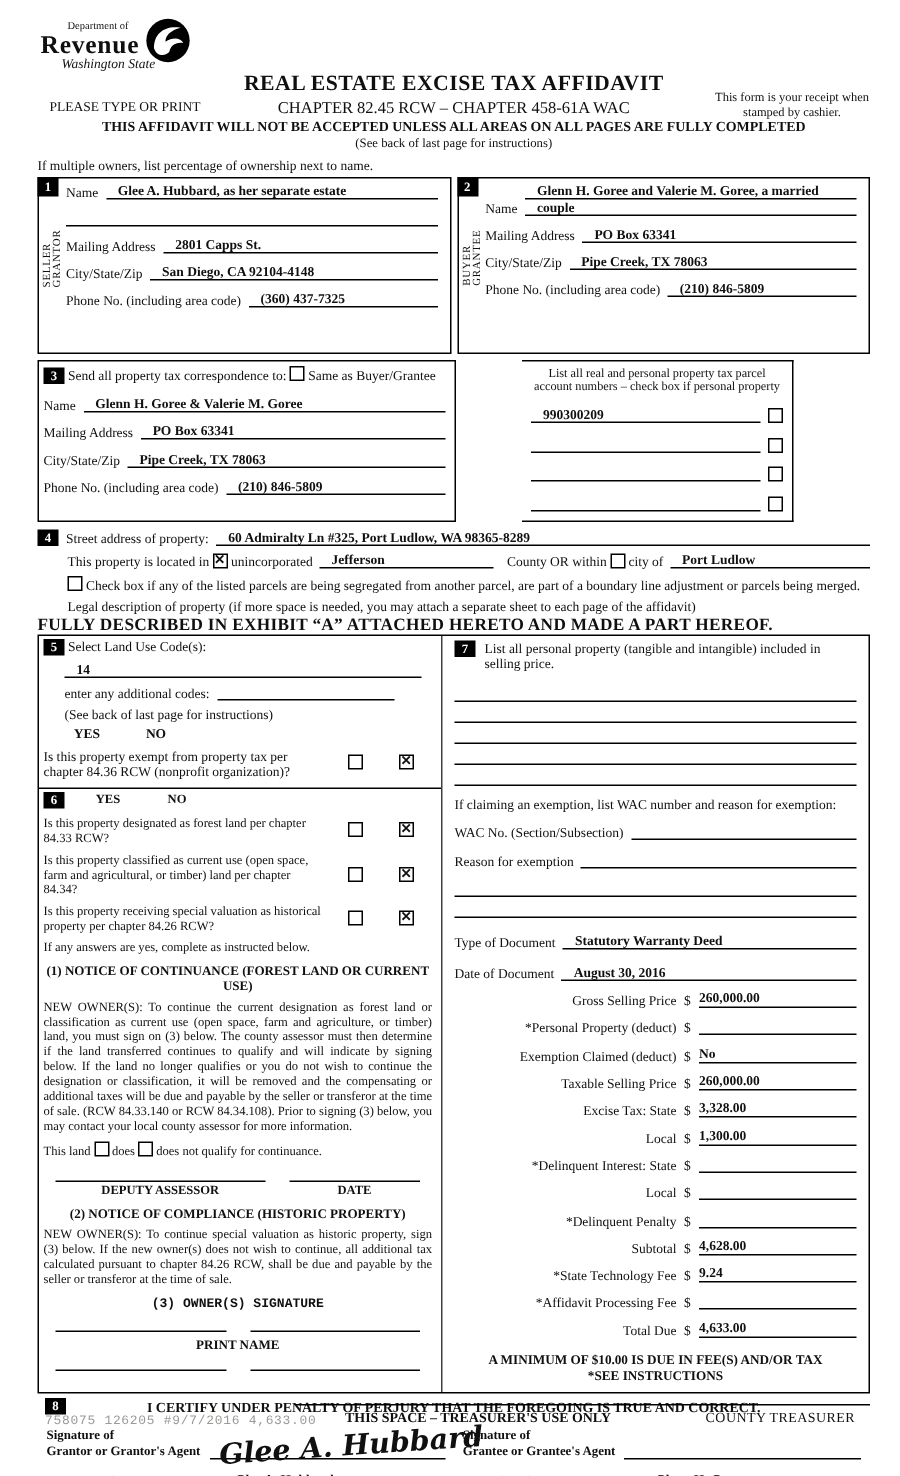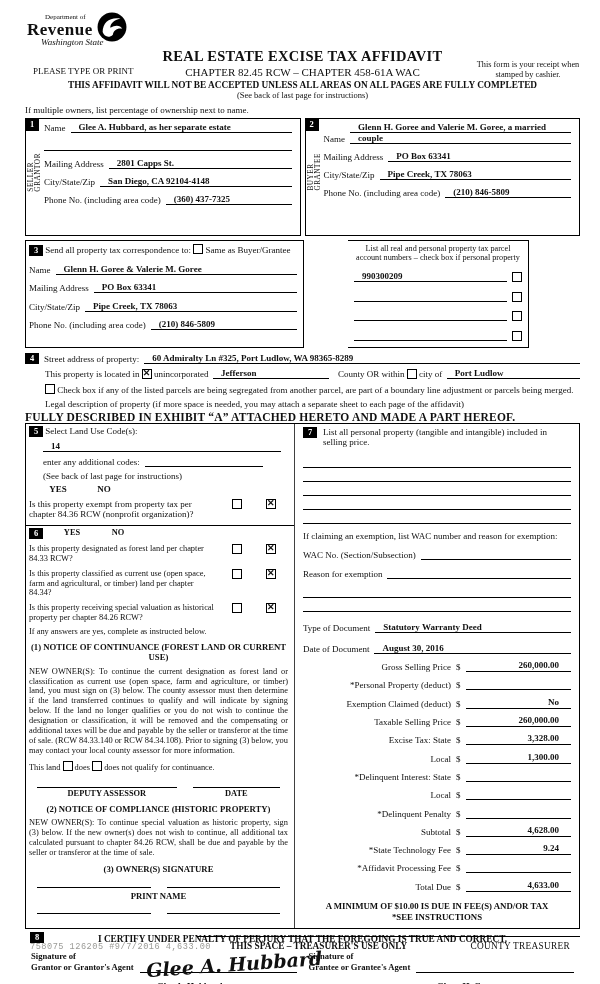--- a/index.html
+++ b/index.html
@@ -63,7 +63,7 @@
   .colR{flex:1;padding:3px 8px 6px 8px;}
   .s5{padding:2px 6px 6px 3px;border-bottom:1px solid #000;}
   .s6{padding:2px 6px 8px 3px;flex:1;font-size:8.4px;line-height:1.18;}
-  .yn{display:flex;align-items:flex-start;margin-top:5px;}
+  .yn{display:flex;align-items:center;margin-top:5px;}
   .yn .q{flex:1;padding-right:4px;}
   .ynb{width:34px;text-align:center;flex:0 0 34px;}
   .ynhead{display:flex;font-weight:bold;margin-top:3px;gap:12px;}

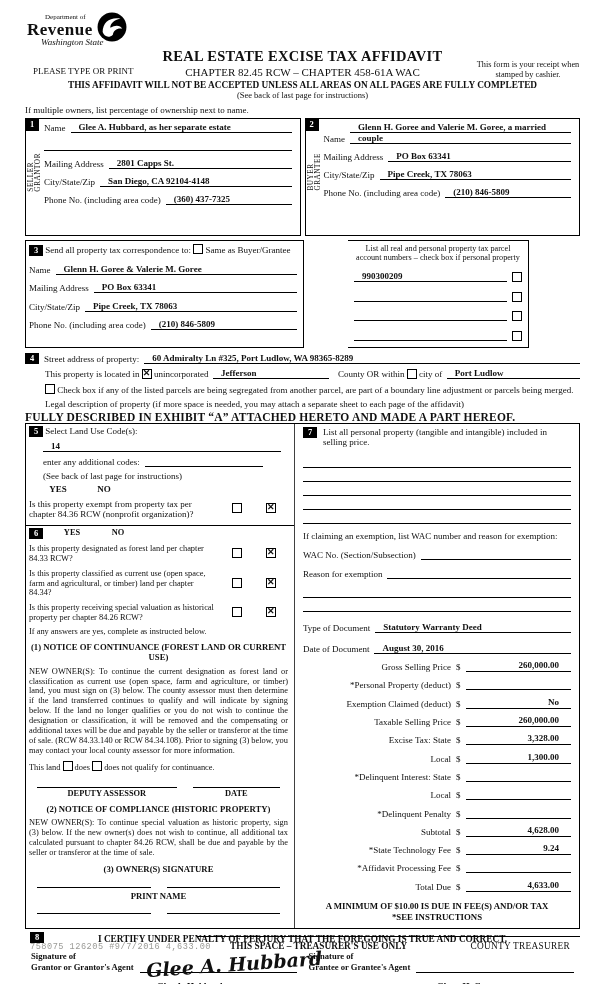--- a/index.html
+++ b/index.html
@@ -79,7 +79,7 @@
   .mrow{display:flex;align-items:flex-end;margin-top:6.3px;}
   .mlabel{width:148px;text-align:right;padding-right:5px;white-space:nowrap;}
   .dollar{width:10px;}
-  .mval{flex:1;border-bottom:1px solid #000;text-align:right;font-weight:bold;padding-right:12px;min-height:11px;}
+  .mval{flex:1;border-bottom:1px solid #000;text-align:left;font-weight:bold;padding-right:12px;min-height:11px;}
   .minimum{text-align:center;font-weight:bold;margin-top:9px;font-size:8.8px;}
   
   .s8{margin-top:3px;}

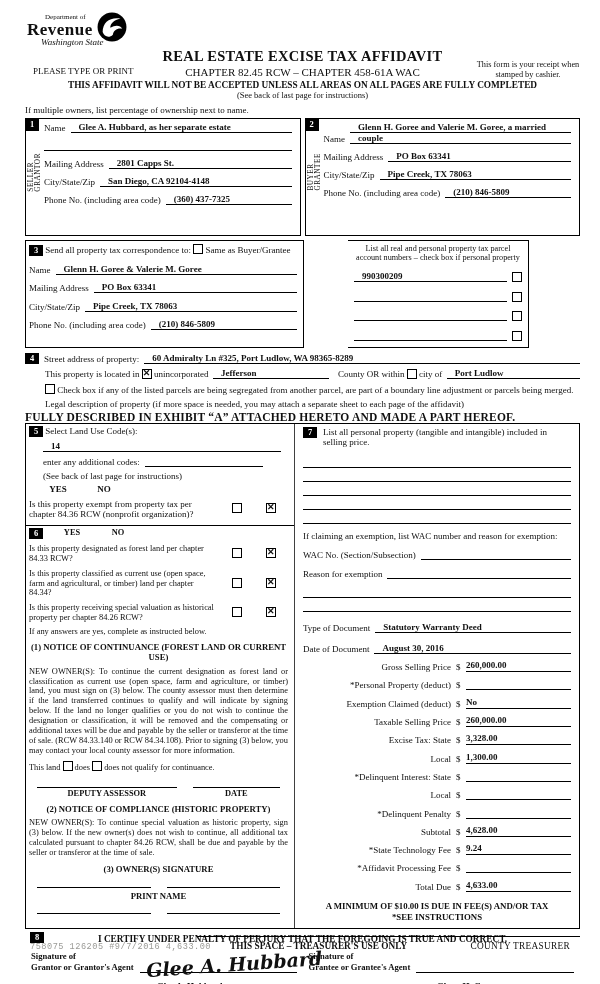--- a/index.html
+++ b/index.html
@@ -322,7 +322,7 @@
           </div>
           <div class="chead">(2) NOTICE OF COMPLIANCE (HISTORIC PROPERTY)</div>
           <div class="para">NEW OWNER(S):  To continue special valuation as historic property, sign (3) below.  If the new owner(s) does not wish to continue, all additional tax calculated pursuant to chapter 84.26 RCW, shall be due and payable by the seller or transferor at the time of sale.</div>
-          <div class="chead" style="margin-top:7px;">(3)  OWNER(S) SIGNATURE</div>
+          <div class="chead" style="margin-top:7px;font-family:Liberation Mono, monospace;">(3)  OWNER(S) SIGNATURE</div>
           <div class="sigline" style="margin-top:12px;">
               <div></div>
               <div></div>

